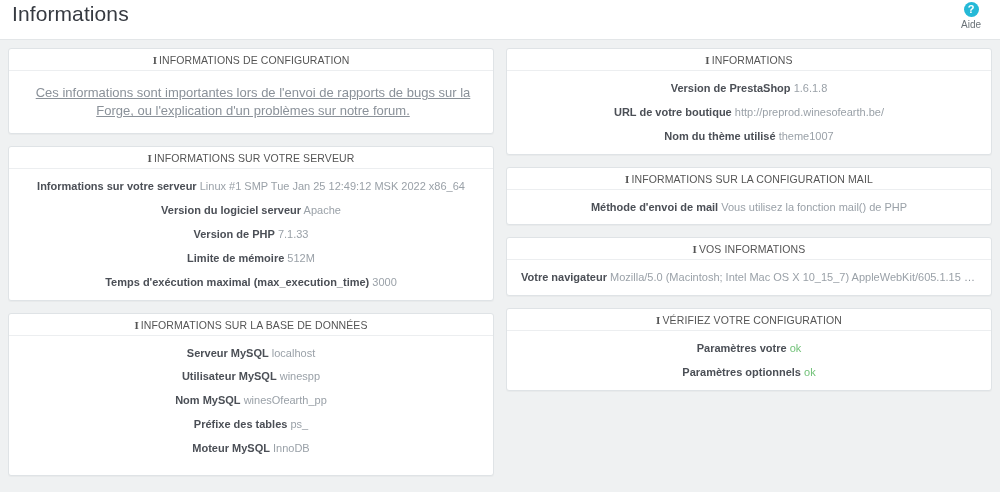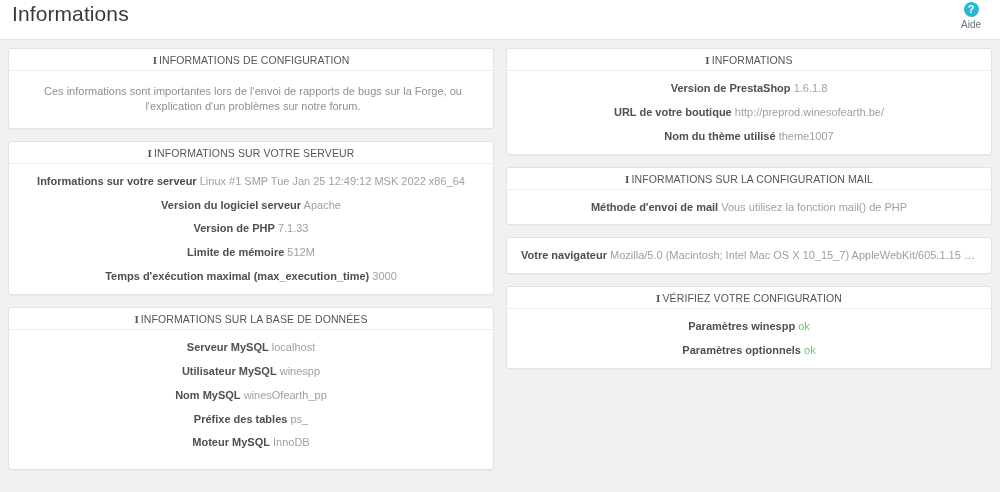--- a/index.html
+++ b/index.html
@@ -128,11 +128,12 @@
   .info-line .v.ok { color: #72c279; }
 
   .desc {
-    font-size: 11px;
+    font-size: 13px;
     color: #8a9199;
     line-height: 1.4;
     margin: 0;
     padding: 3px 0 3px 4px;
+    text-decoration: underline;
   }
 </style>
 </head>

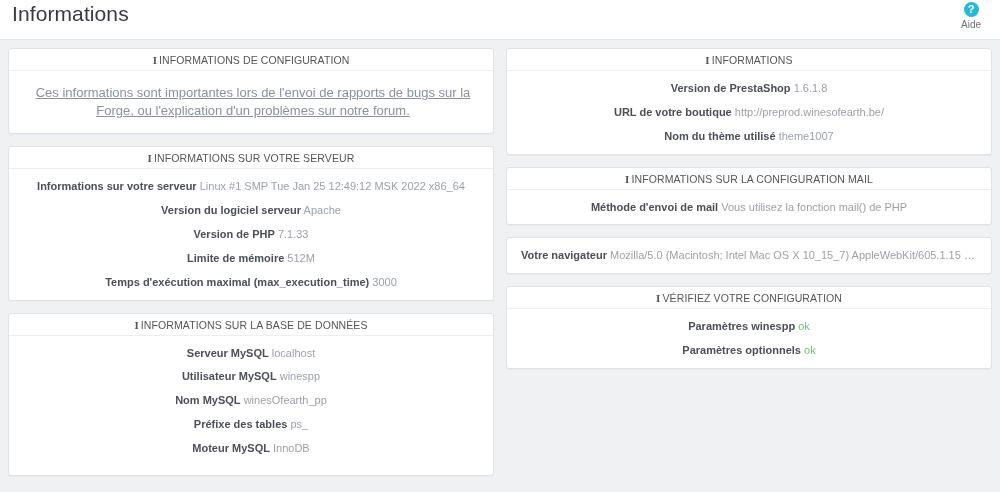--- a/index.html
+++ b/index.html
@@ -259,6 +259,9 @@
       </div>
 
       <div class="panel">
+        <div class="panel-heading">
+          <i class="i-icon">i</i><span>VOS INFORMATIONS</span>
+        </div>
         <div class="panel-body">
           <div class="info-line">
             <span class="k">Votre navigateur</span>

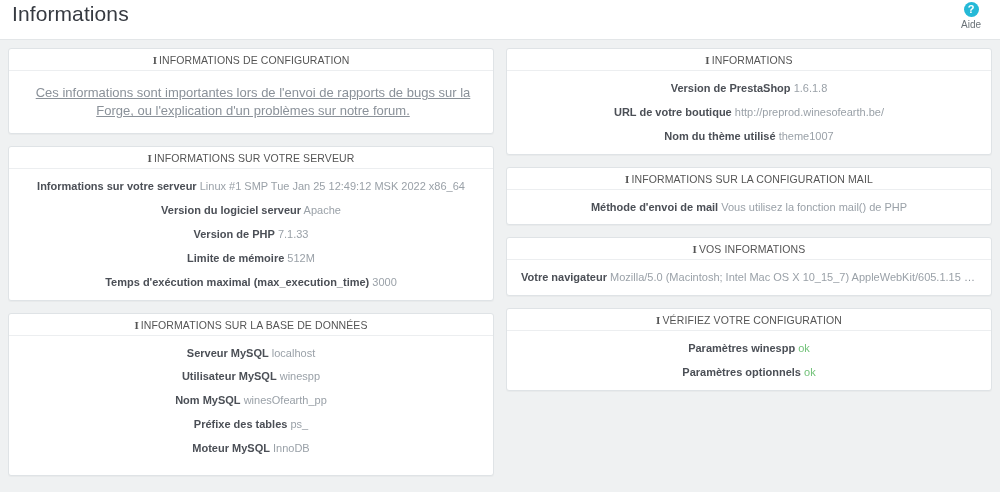--- a/index.html
+++ b/index.html
@@ -276,7 +276,7 @@
         </div>
         <div class="panel-body">
           <div class="info-line">
-            <span class="k">Paramètres winespp</span>
+            <span class="k">Paramètres votre</span>
             <span class="v ok">ok</span>
           </div>
           <div class="info-line">

